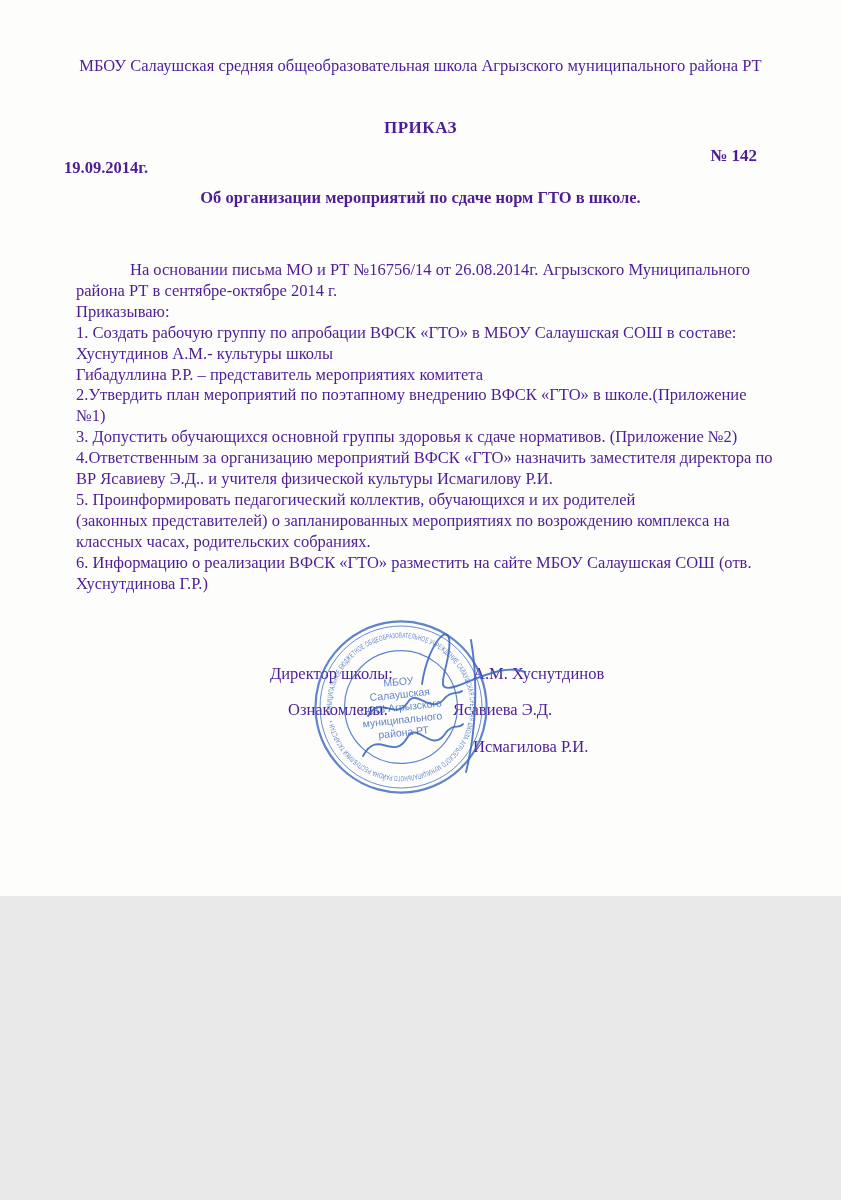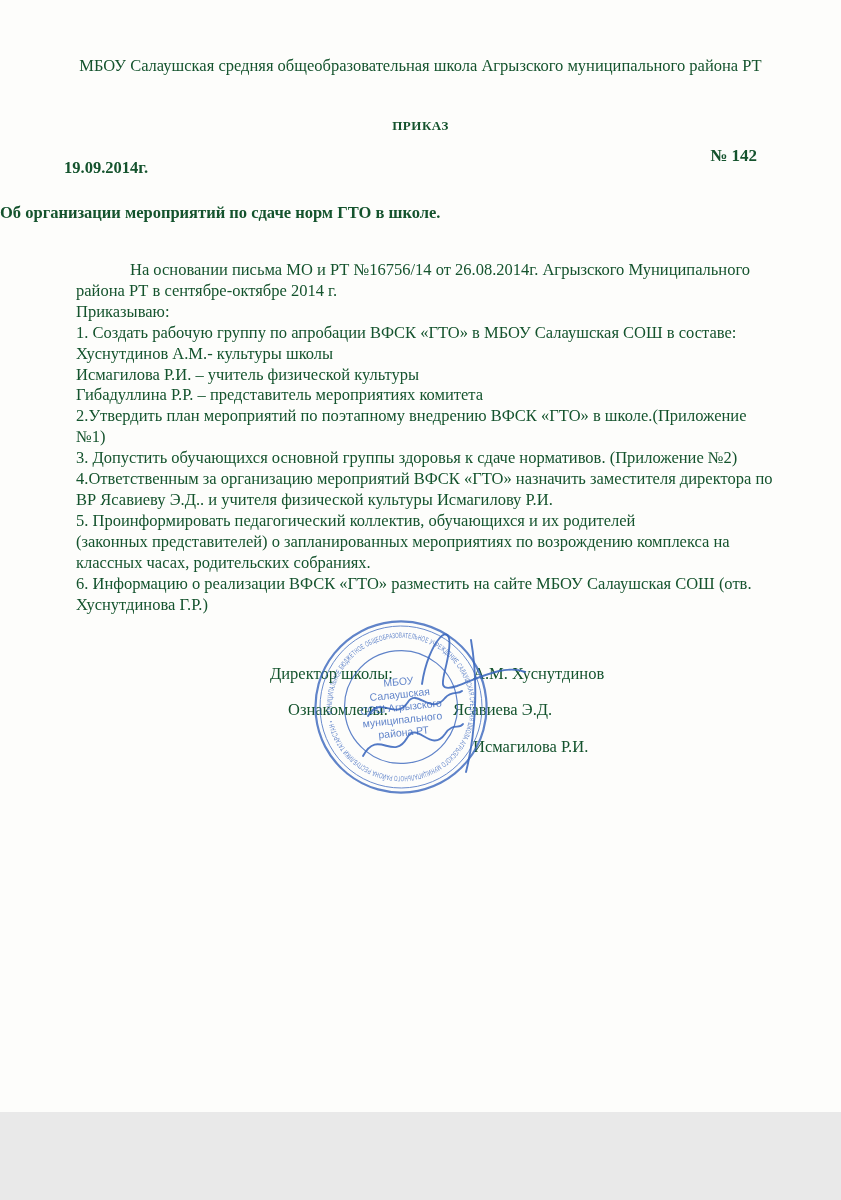--- a/index.html
+++ b/index.html
@@ -6,11 +6,11 @@
   .page {
     position: relative;
     width: 841px;
-    height: 1112px;
+    height: 896px;
     margin: 0 auto;
     background: #fdfdfb;
     font-family: "Liberation Serif", "DejaVu Serif", serif;
-    color: #14532d;
+    color: #4c1d95;
     overflow: hidden;
   }
   .doc-header {

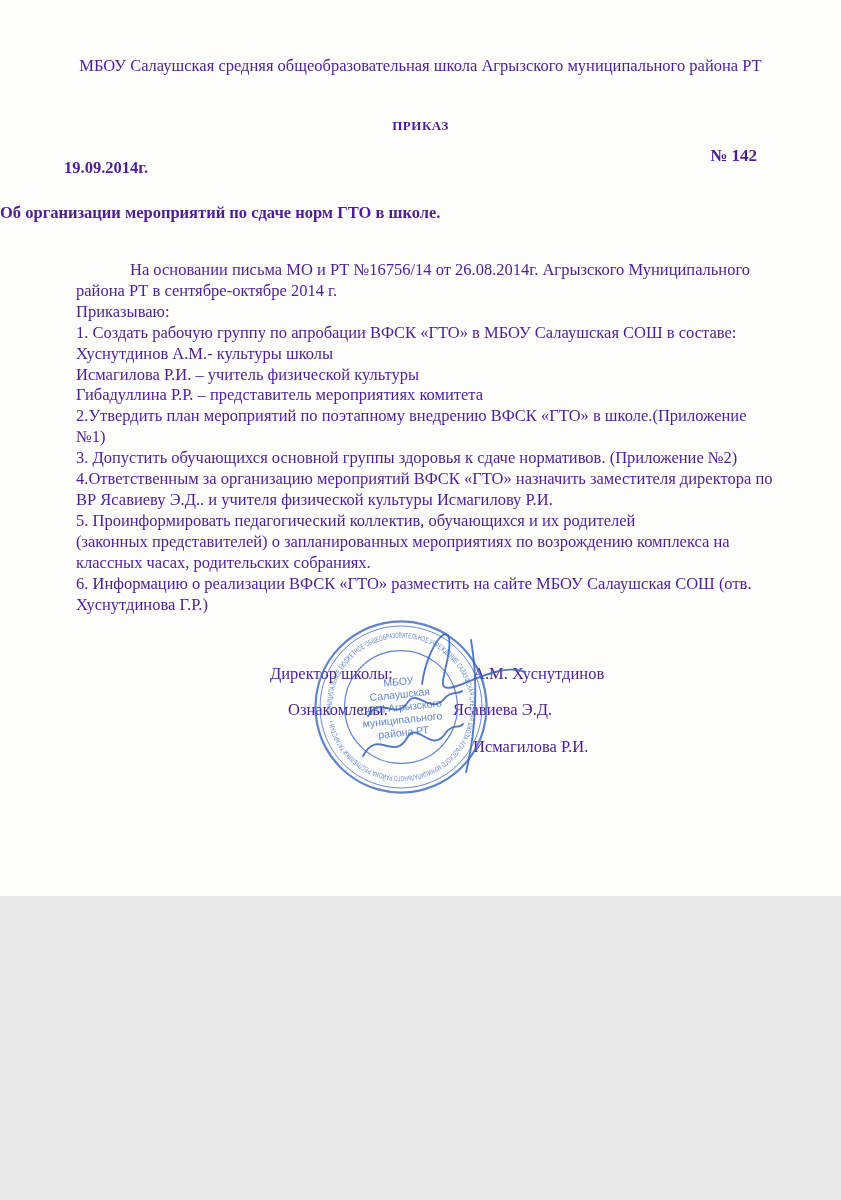--- a/index.html
+++ b/index.html
@@ -19,7 +19,7 @@
   }
   .doc-title {
     position: absolute; top: 118px; left: 0; right: 0;
-    text-align: center; font-weight: bold; font-size: 13px; letter-spacing: 0.5px;
+    text-align: center; font-weight: bold; font-size: 17px; letter-spacing: 0.5px;
   }
   .doc-number {
     position: absolute; top: 146px; right: 84px;

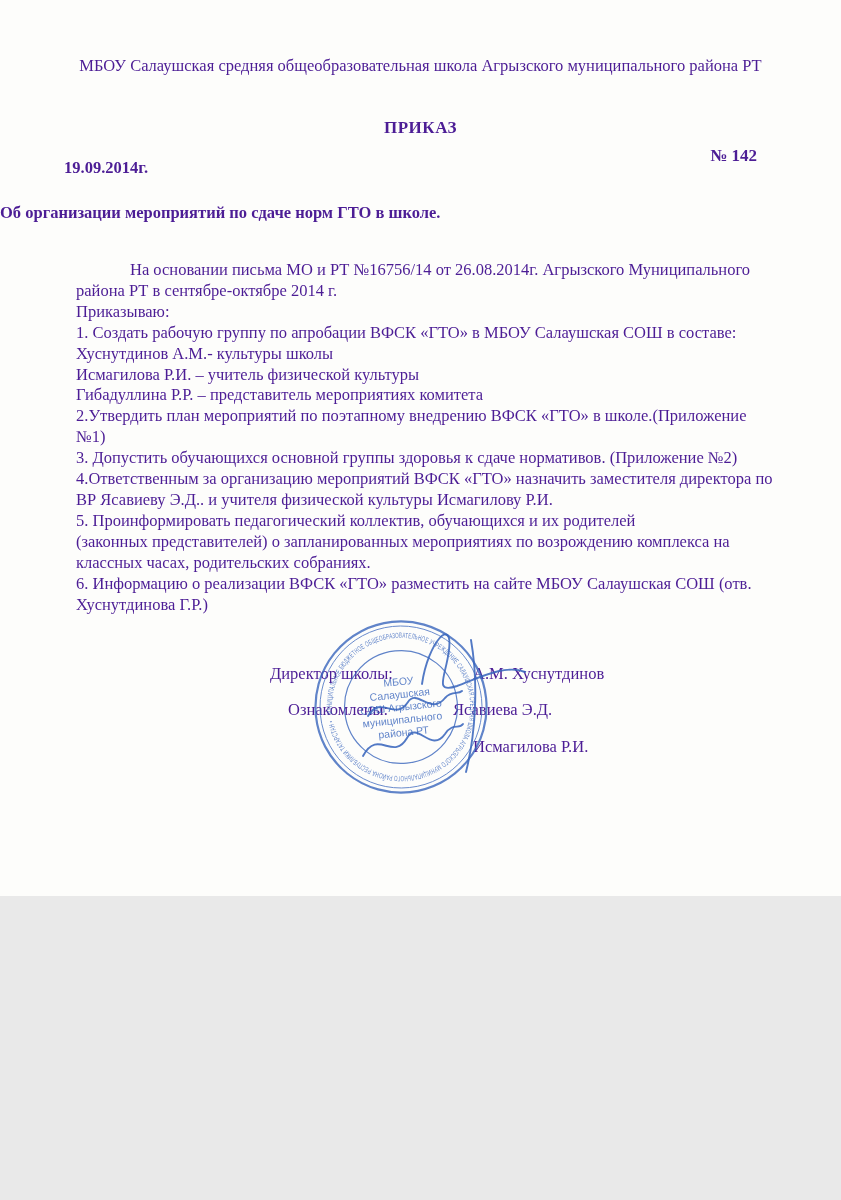--- a/index.html
+++ b/index.html
@@ -30,8 +30,8 @@
     font-size: 16.5px; font-weight: bold;
   }
   .doc-subject {
-    position: absolute; top: 203px; left: 0; right: 0;
-    font-weight: bold; font-size: 16.5px;
+    position: absolute; top: 188px; left: 0; right: 0;
+    text-align: center; font-weight: bold; font-size: 16.5px;
   }
   .doc-body {
     position: absolute; top: 260px; left: 76px; width: 716px;

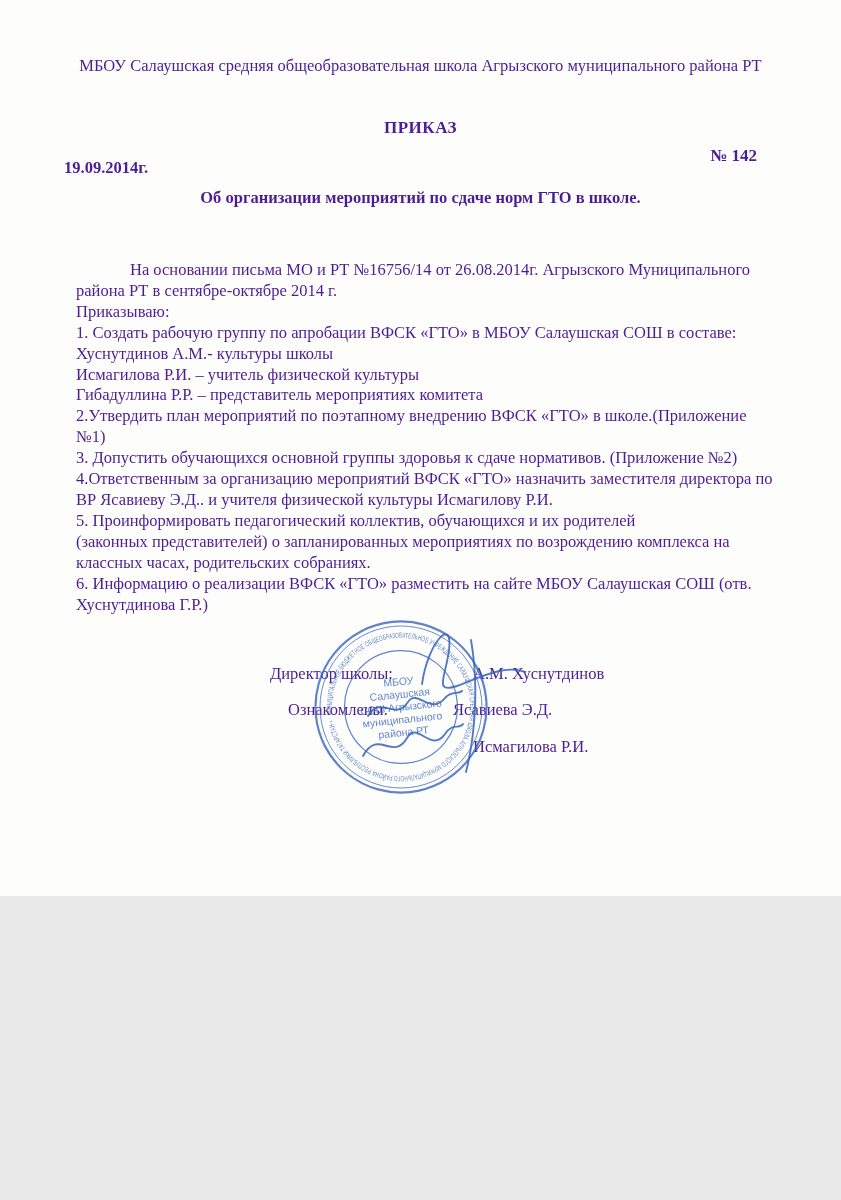--- a/index.html
+++ b/index.html
@@ -84,7 +84,6 @@
     <p>Приказываю:</p>
     <p>1. Создать рабочую группу по апробации ВФСК «ГТО»  в МБОУ Салаушская СОШ в составе:</p>
     <p>Хуснутдинов А.М.- культуры школы</p>
-    <p>Исмагилова Р.И. – учитель физической культуры</p>
     <p>Гибадуллина Р.Р. – представитель мероприятиях комитета</p>
     <p>2.Утвердить план мероприятий по поэтапному внедрению ВФСК «ГТО» в школе.(Приложение</p>
     <p>№1)</p>

